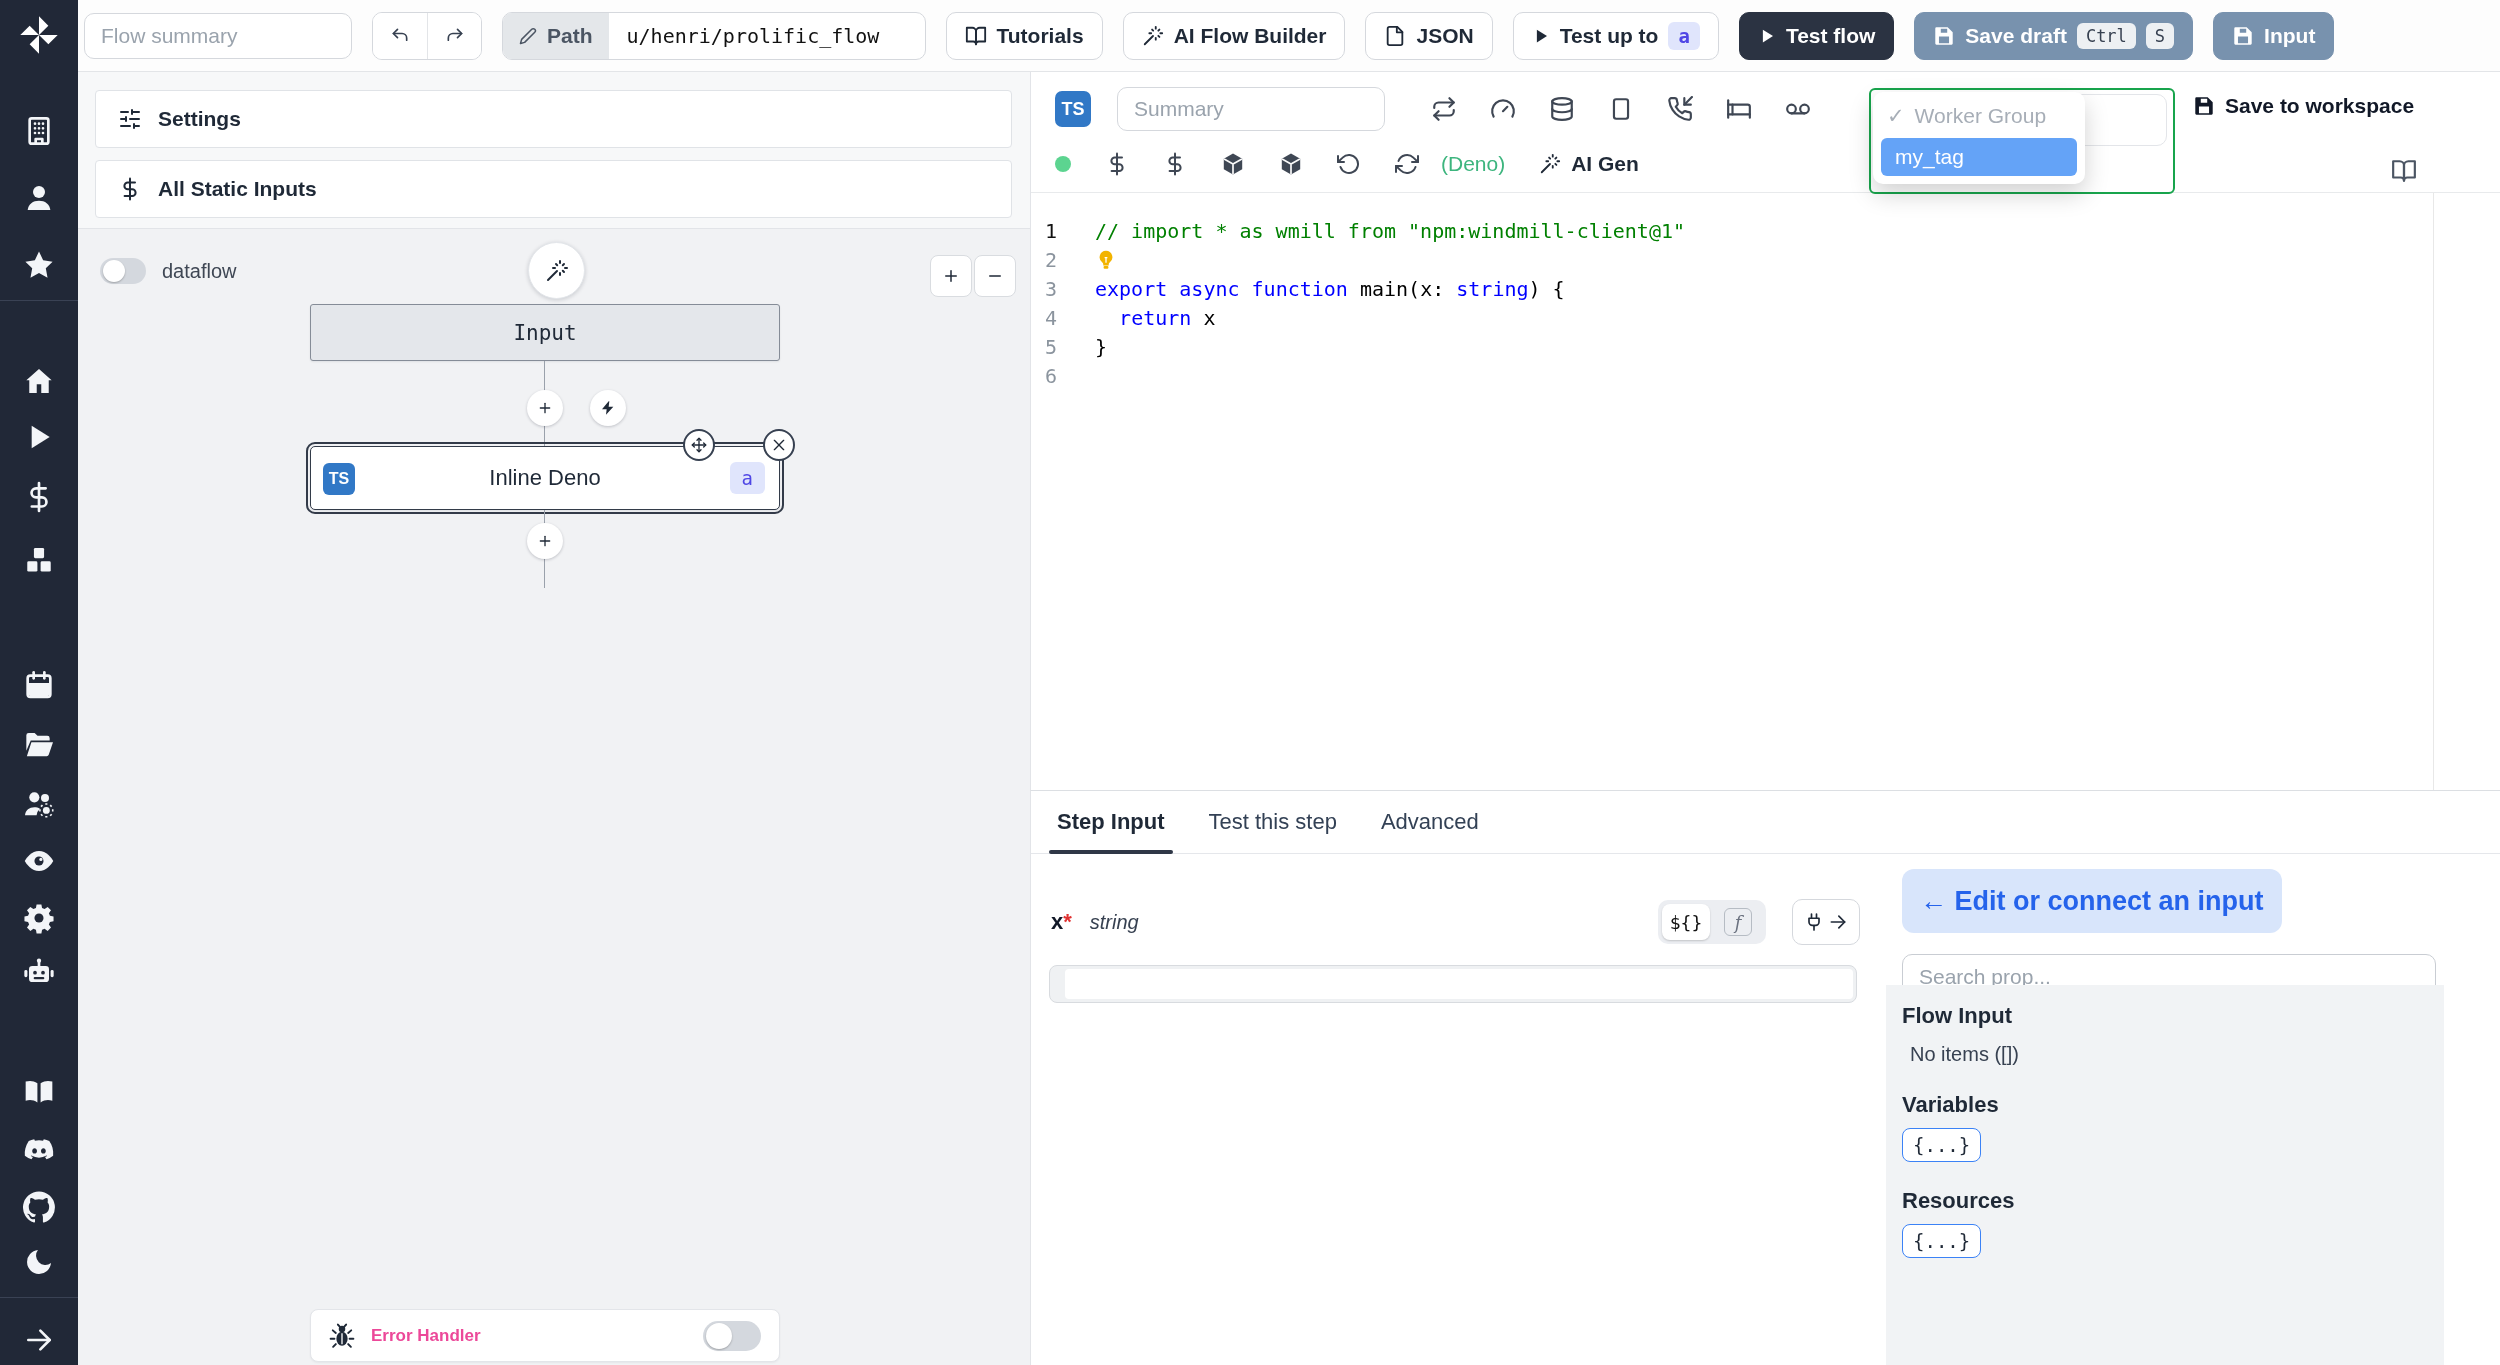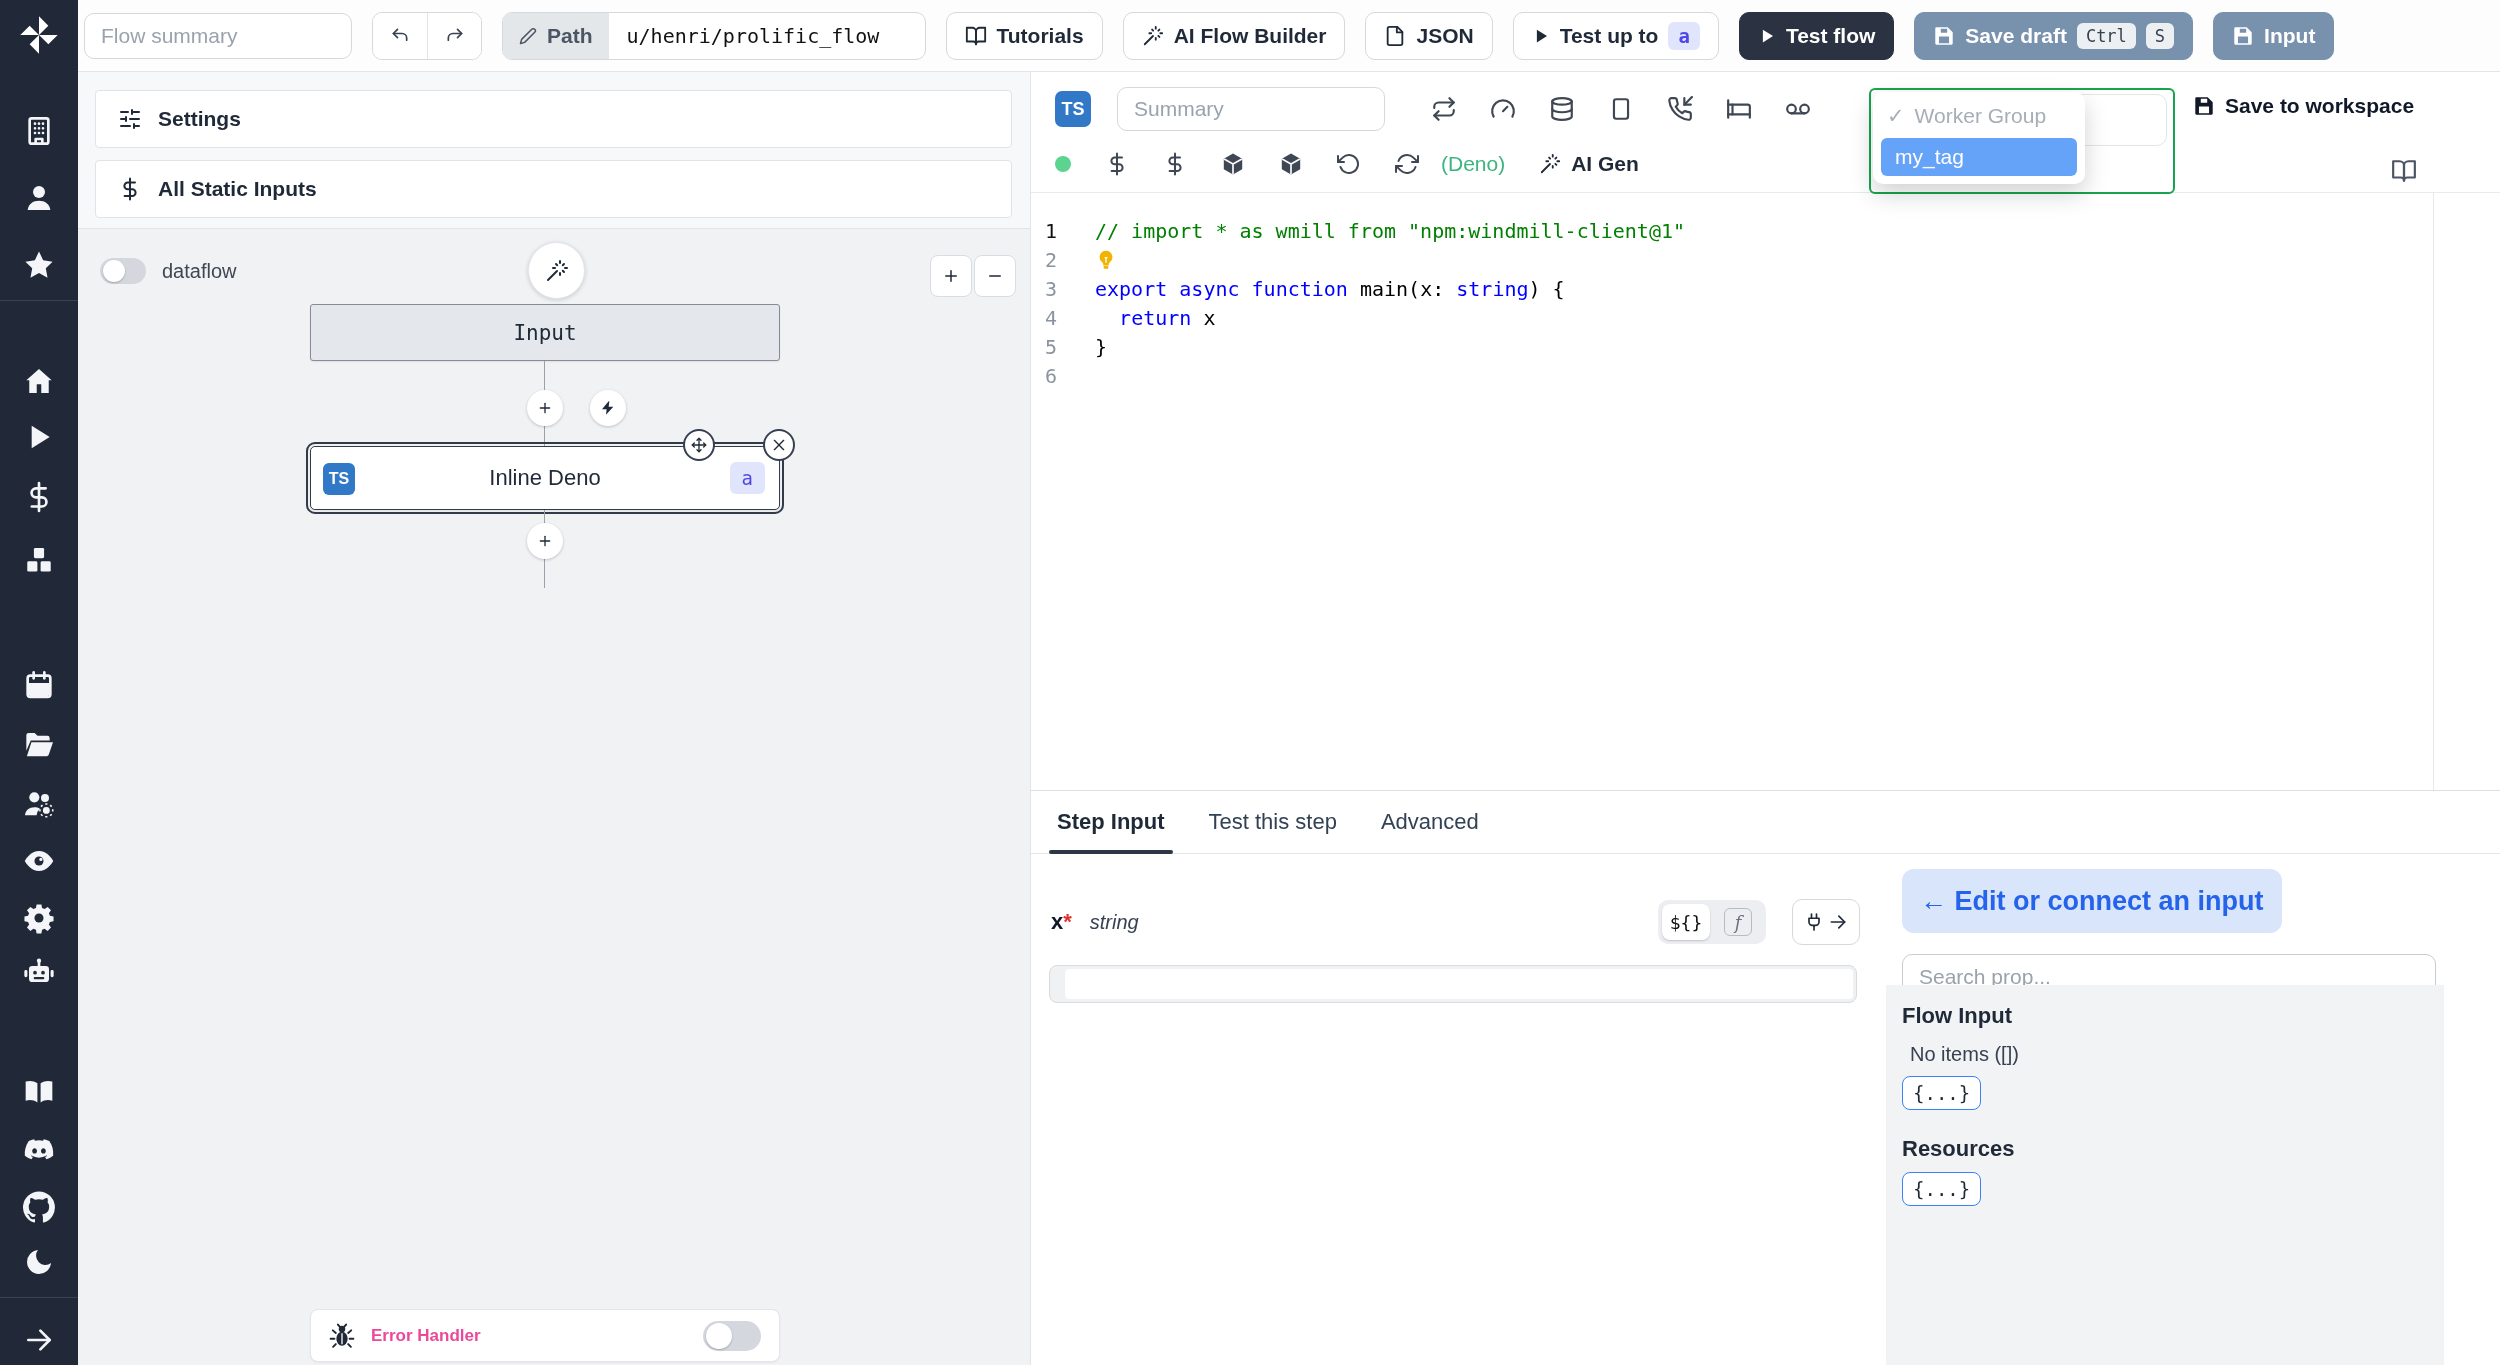--- a/index.html
+++ b/index.html
@@ -778,6 +778,7 @@
         <div class="picker-panel" data-interactable="false">
           <div class="pk-title" data-interactable="false">Flow Input</div>
           <div class="pk-empty" data-interactable="false">No items ([])</div>
+          <div class="pk-title pk-section" data-interactable="false">Variables</div>
           <span class="obj-badge" data-interactable="true">{...}</span>
           <div class="pk-title pk-section" data-interactable="false">Resources</div>
           <span class="obj-badge" data-interactable="true">{...}</span>

